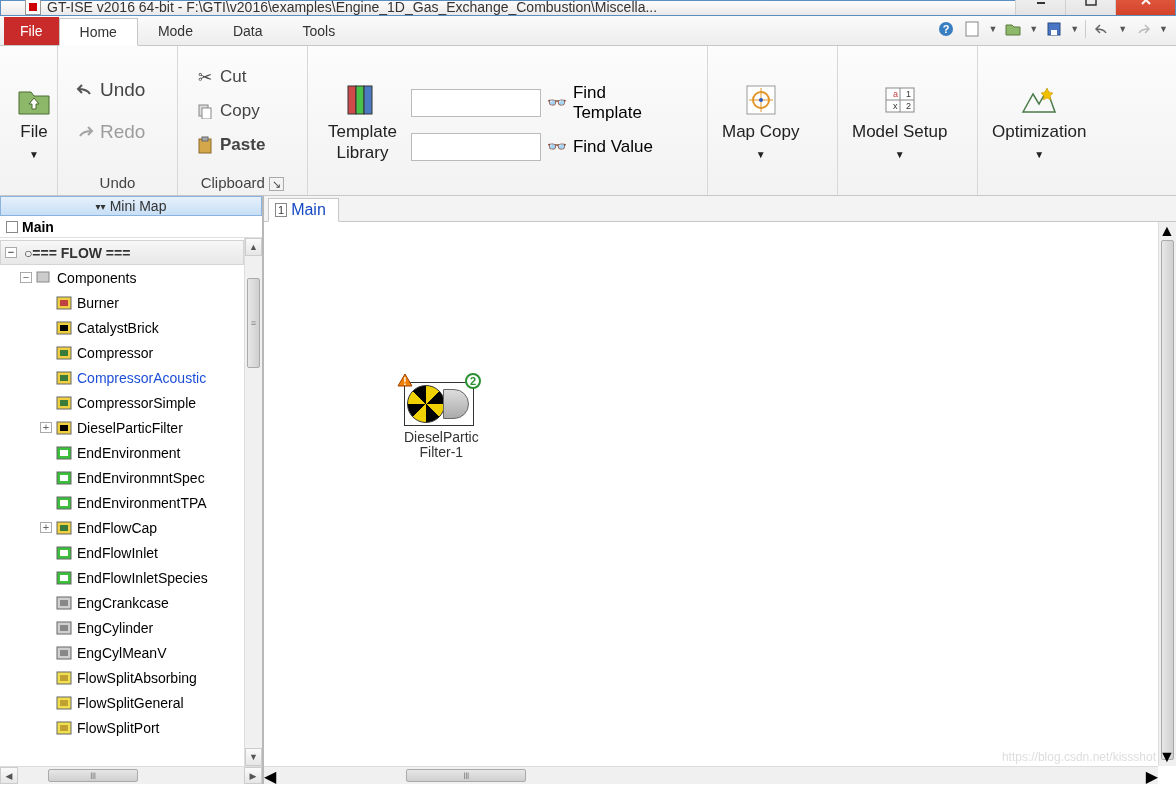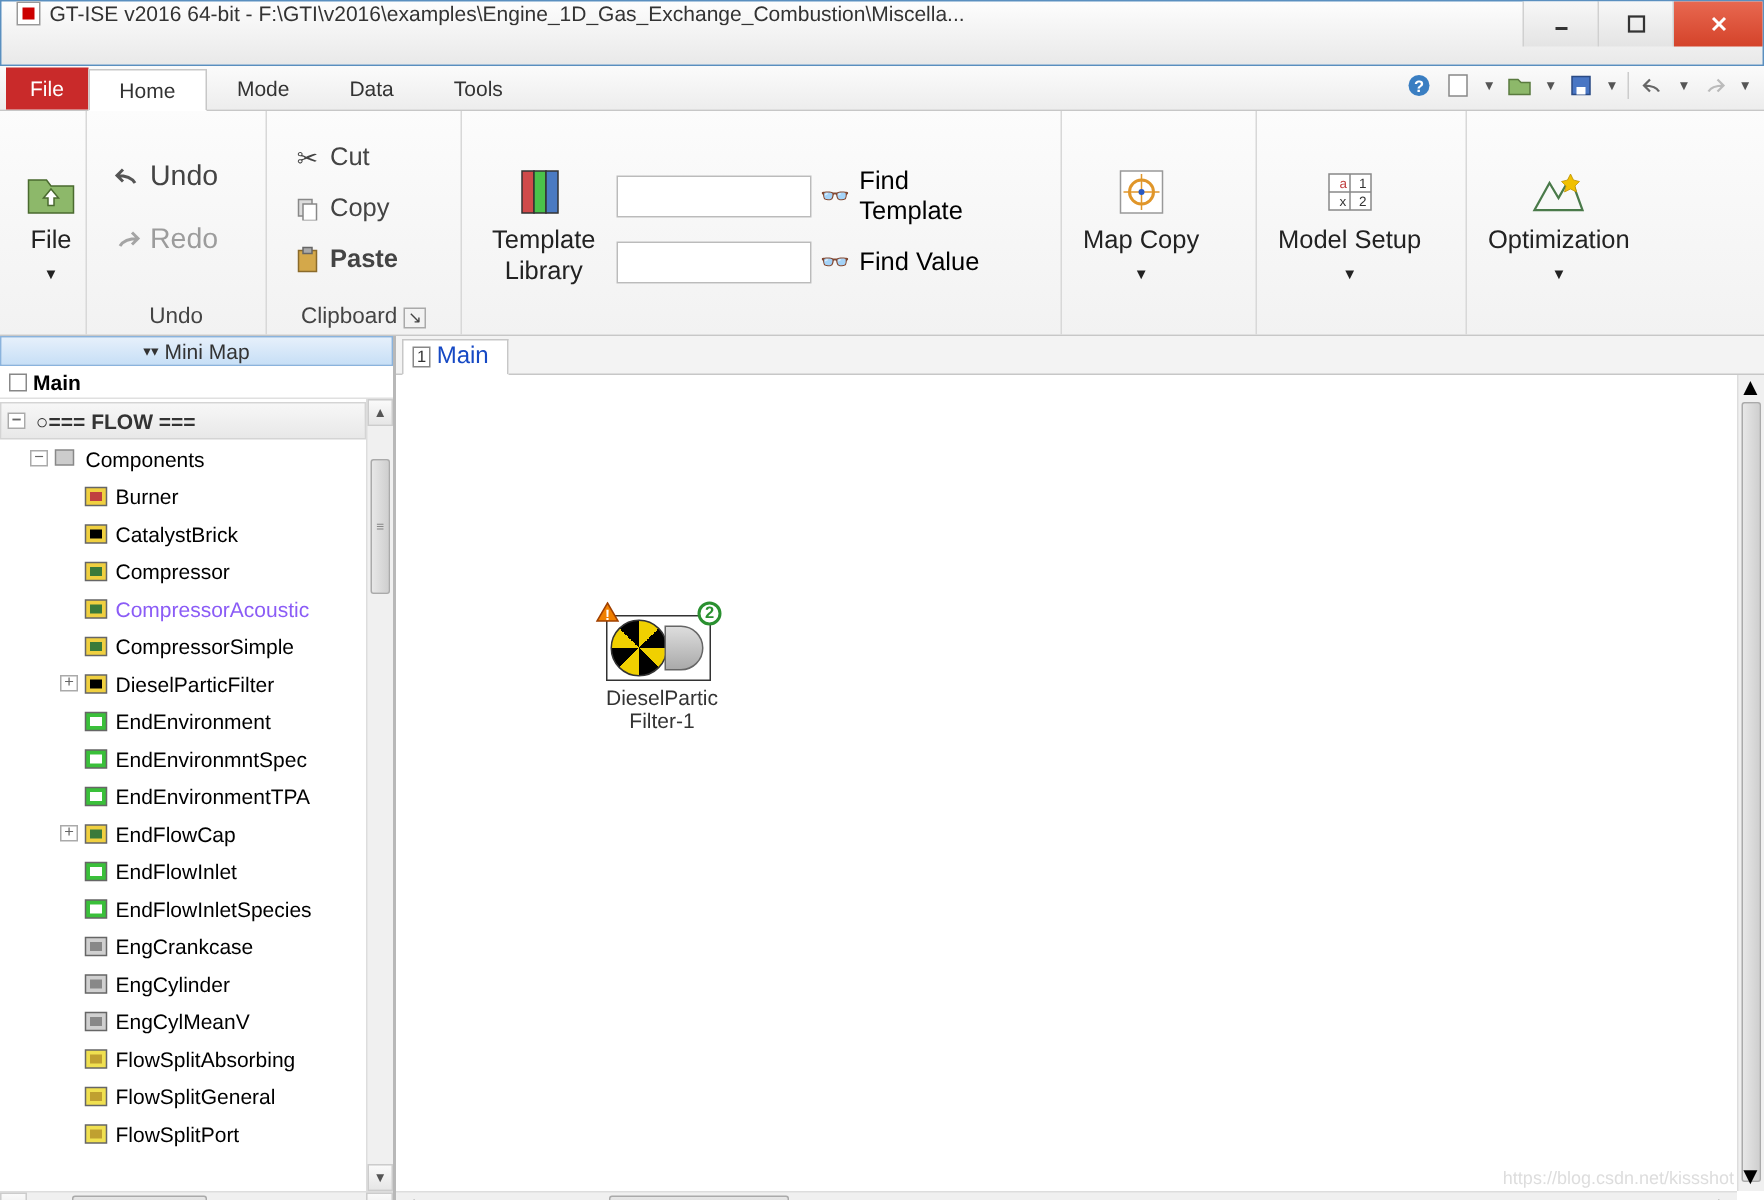--- a/index.html
+++ b/index.html
@@ -6,7 +6,7 @@
 body { width: 1176px; height: 800px; overflow: hidden; background: #fff; position: relative; }
 
 
-.titlebar { height: 44px; background: linear-gradient(#fdfdfd,#e9e9e9); border: 1px solid #5a8fbf; display: flex; align-items: flex-start; padding-left: 10px; }
+.titlebar { height: 16px; background: linear-gradient(#fdfdfd,#e9e9e9); border: 1px solid #5a8fbf; display: flex; align-items: flex-end; padding-left: 24px; }
 .titlebar .appicon { width: 16px; height: 16px; background: #fff; border: 1px solid #999; display: inline-flex; align-items: center; justify-content: center; margin-right: 6px; }
 .titlebar .appicon::after { content: ""; width: 8px; height: 8px; background: #c00; }
 .titlebar .title { color: #333; font-size: 14px; white-space: nowrap; overflow: hidden; text-overflow: ellipsis; flex: 1; }

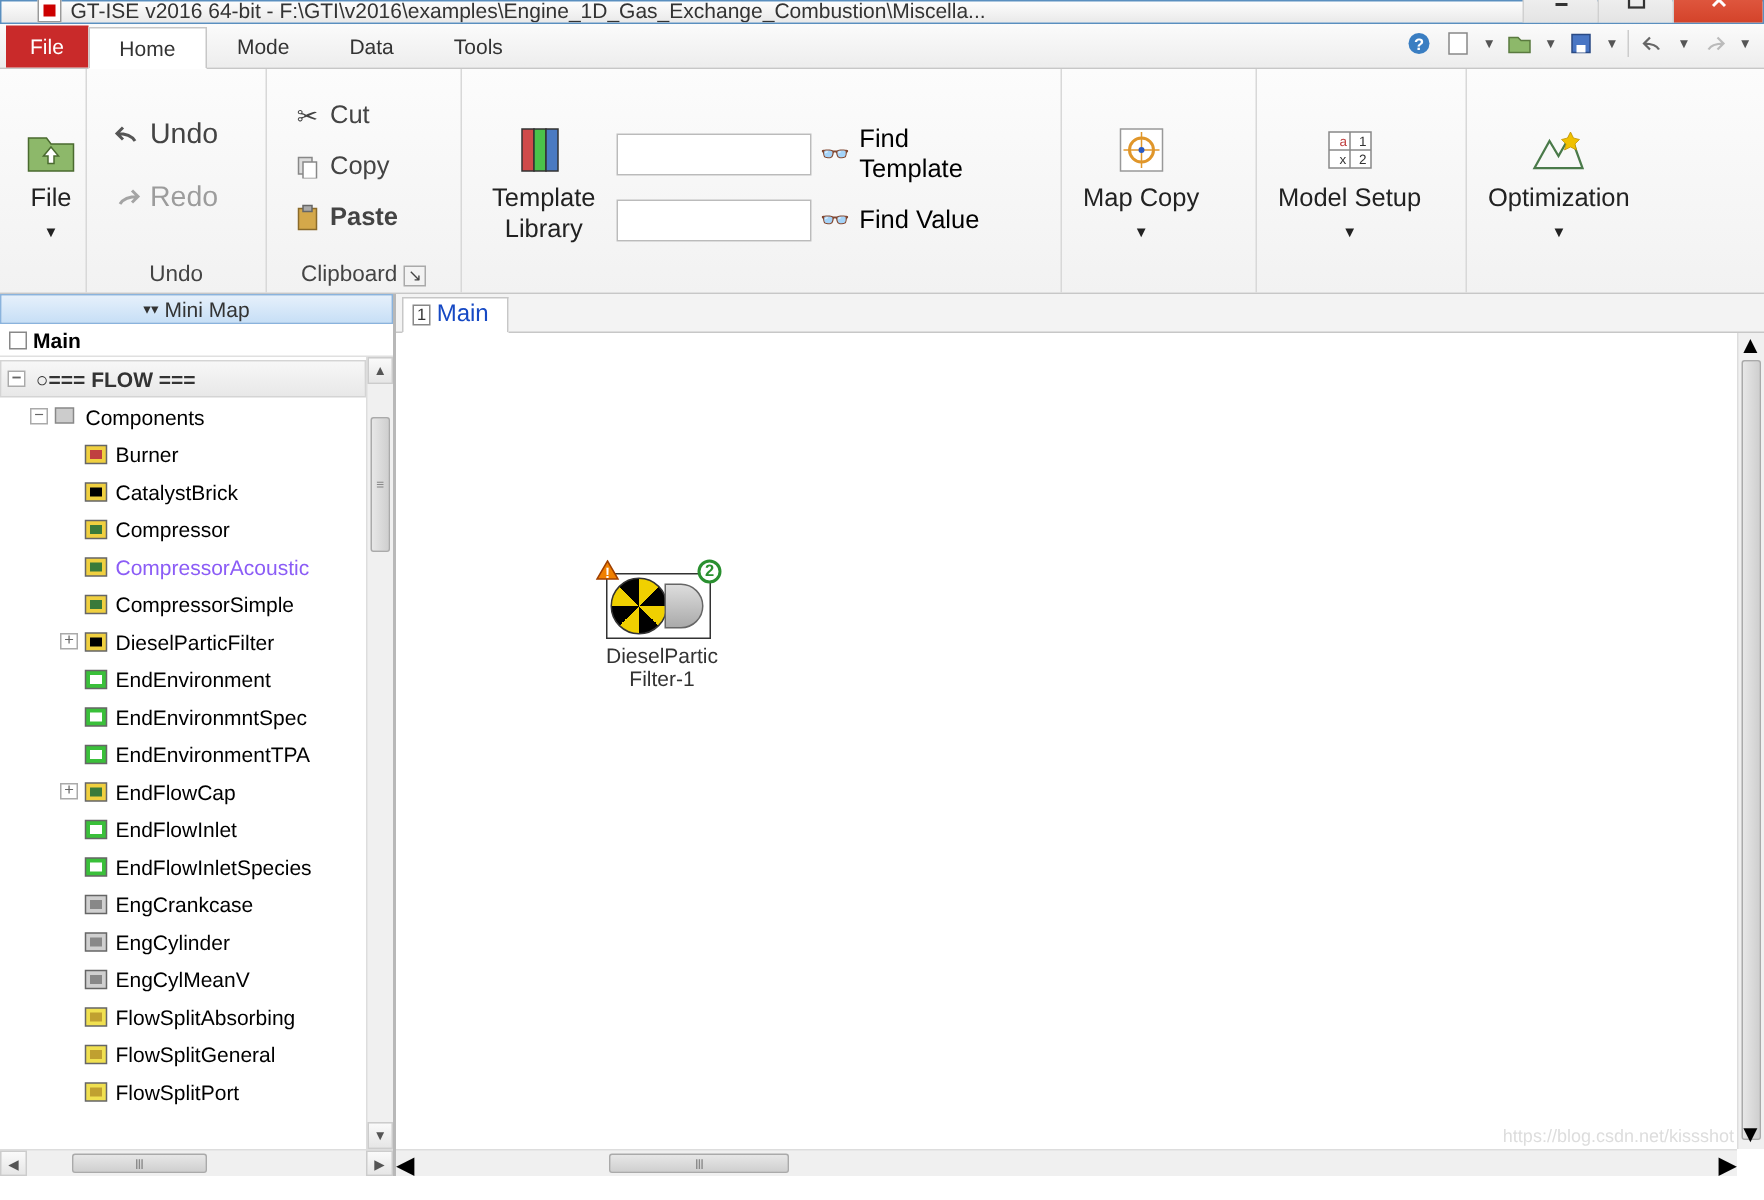--- a/index.html
+++ b/index.html
@@ -52,7 +52,7 @@
 .tree .node.inset2 { padding-left: 40px; }
 .tree .node .nic { width: 18px; height: 16px; margin-right: 4px; display: inline-flex; align-items:center; justify-content:center;}
 .tree .node.flow { background: linear-gradient(#f7f7f7,#e8e8e8); border: 1px solid #d4d4d4; font-weight: bold; color:#333;}
-.tree .node.sel { color: #8b5cf6; }
+.tree .node.sel { color: #1d4ed8; }
 .vscroll { position: absolute; right: 0; top: 0; bottom: 0; width: 18px; background: #f0f0f0; border-left: 1px solid #ddd; }
 .vscroll .arrow { height: 18px; background: linear-gradient(#fafafa,#e6e6e6); border: 1px solid #ccc; display:flex; align-items:center; justify-content:center; font-size:9px; color:#555;}
 .vscroll .thumb { position: absolute; left: 2px; right: 2px; top: 40px; height: 90px; background: linear-gradient(90deg,#e7e7e7,#cfcfcf); border: 1px solid #aaa; border-radius: 2px; }

